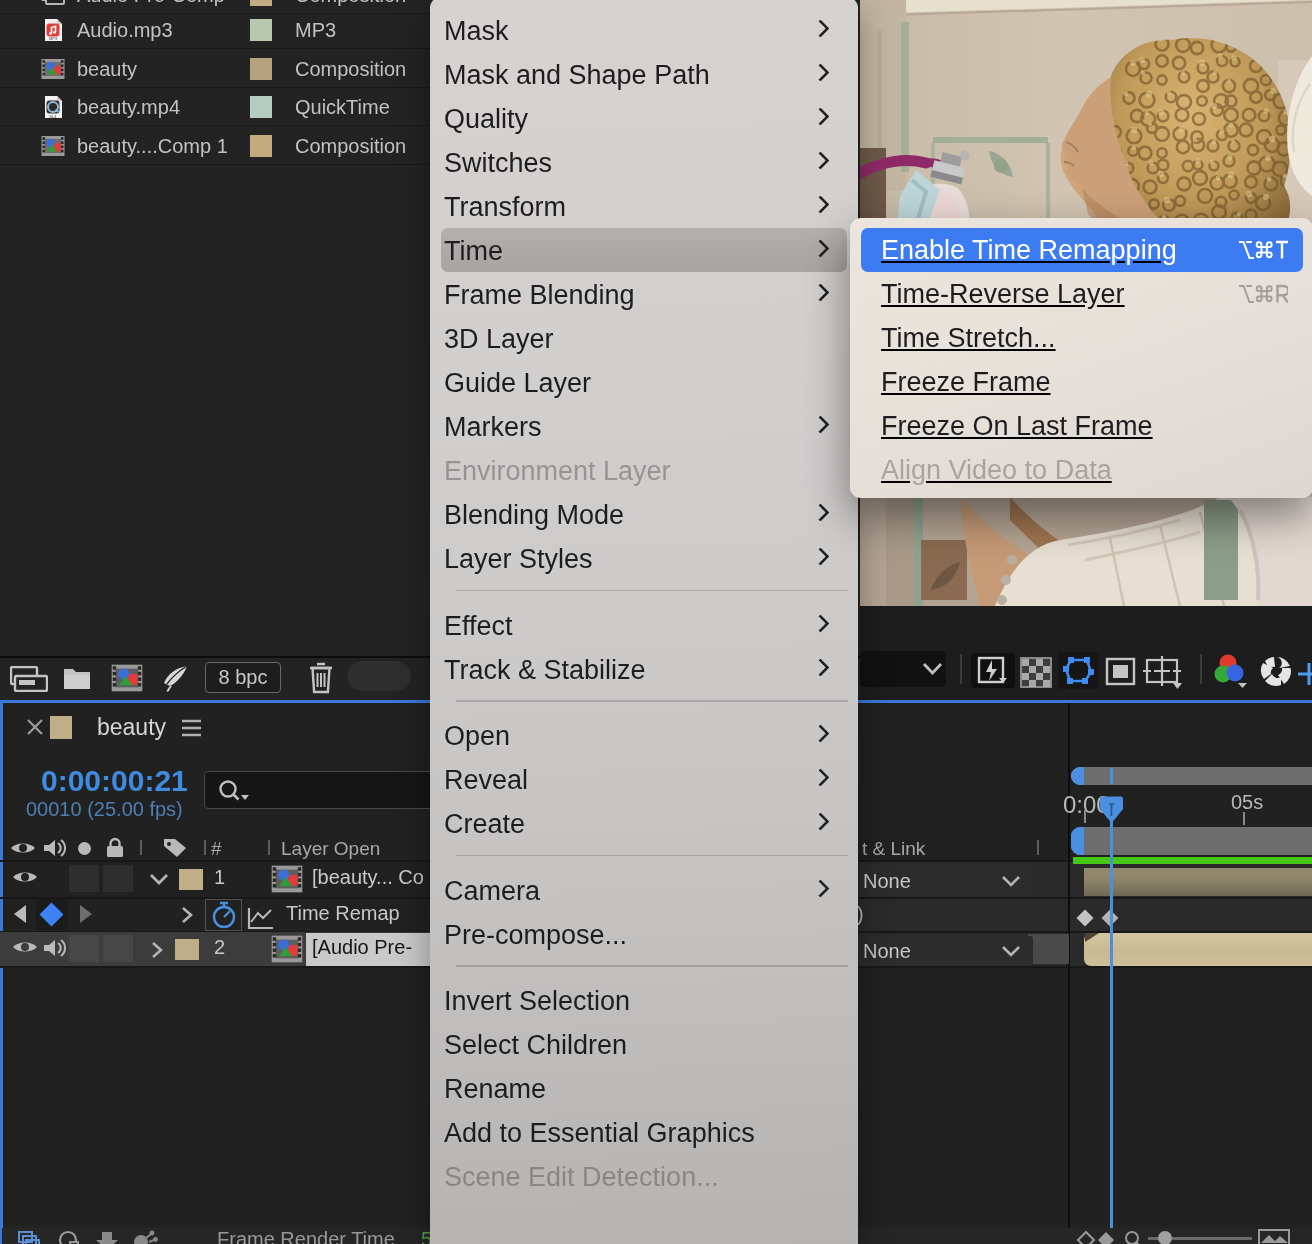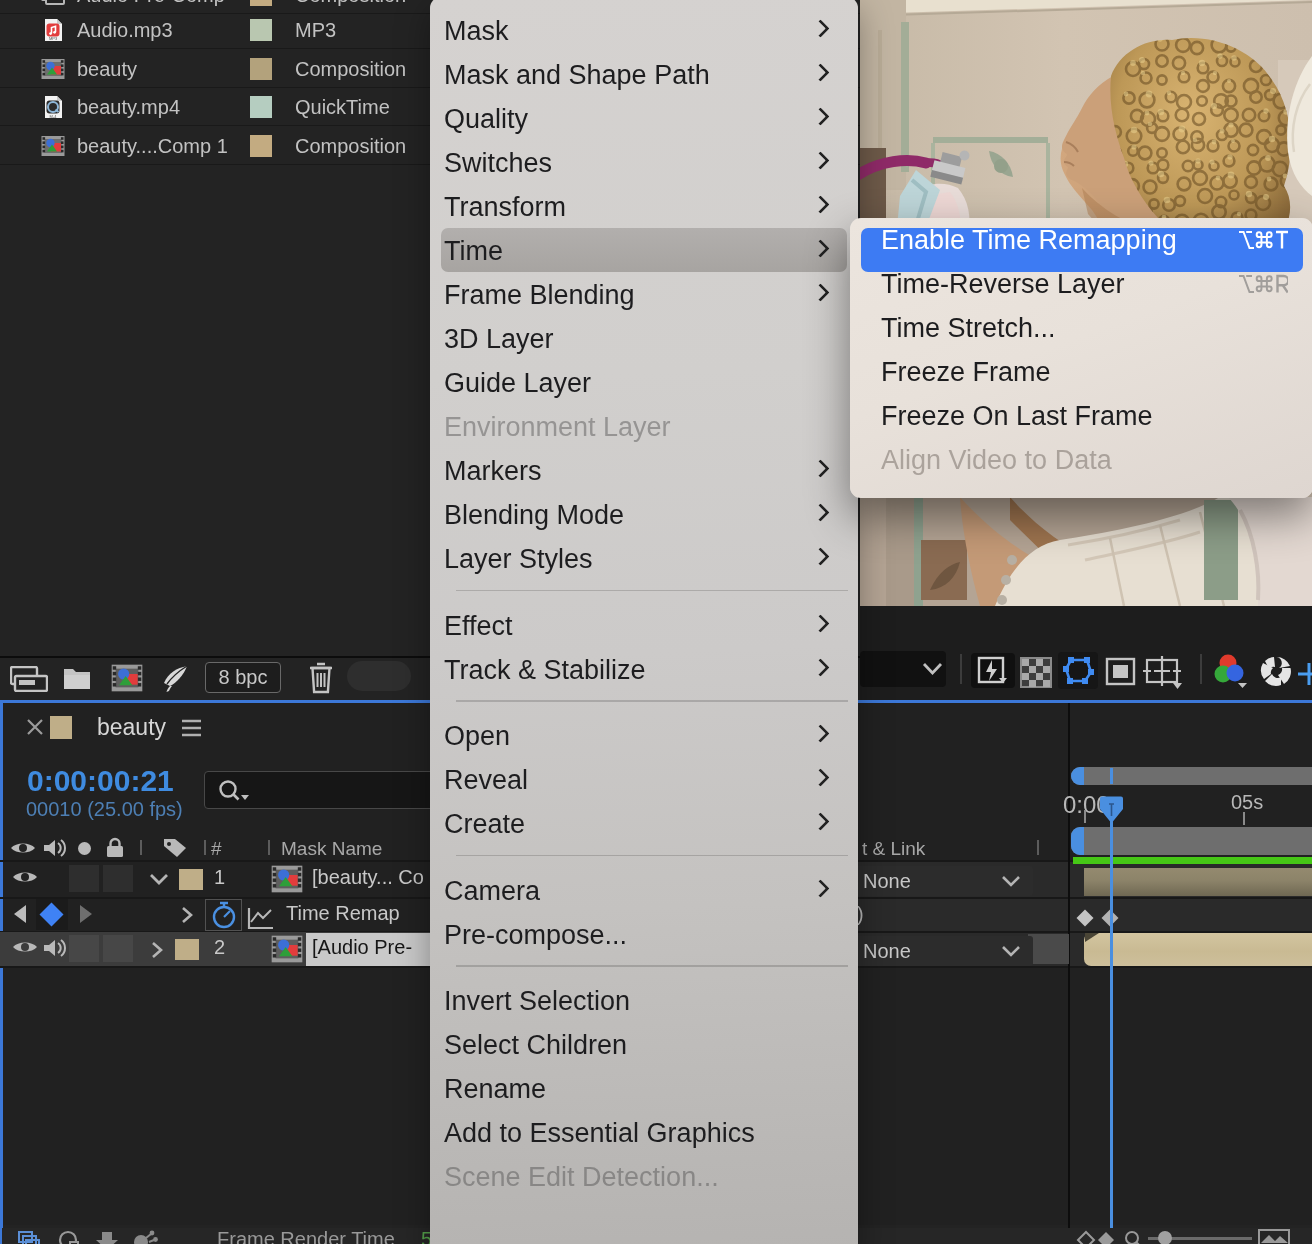--- a/index.html
+++ b/index.html
@@ -45,7 +45,7 @@
   
   #submenu{position:absolute;left:850px;top:218px;width:463px;height:280px;border-radius:11px;
     background:linear-gradient(160deg,#ece5de 0%,#e8e1da 45%,#ded6d0 100%);
-    box-shadow:0 18px 44px rgba(0,0,0,.45);}
+    box-shadow:0 18px 44px rgba(0,0,0,.45);padding-top:10px;text-decoration:underline;}
   .si{position:relative;height:44px;line-height:44px;padding-left:31px;font-size:27px;color:#1d1d1f;white-space:nowrap;}
   .si .sc{position:absolute;right:25px;top:0;}
   #shl{position:absolute;left:11px;top:10px;width:442px;height:44px;border-radius:7px;background:#3d7bf3;}

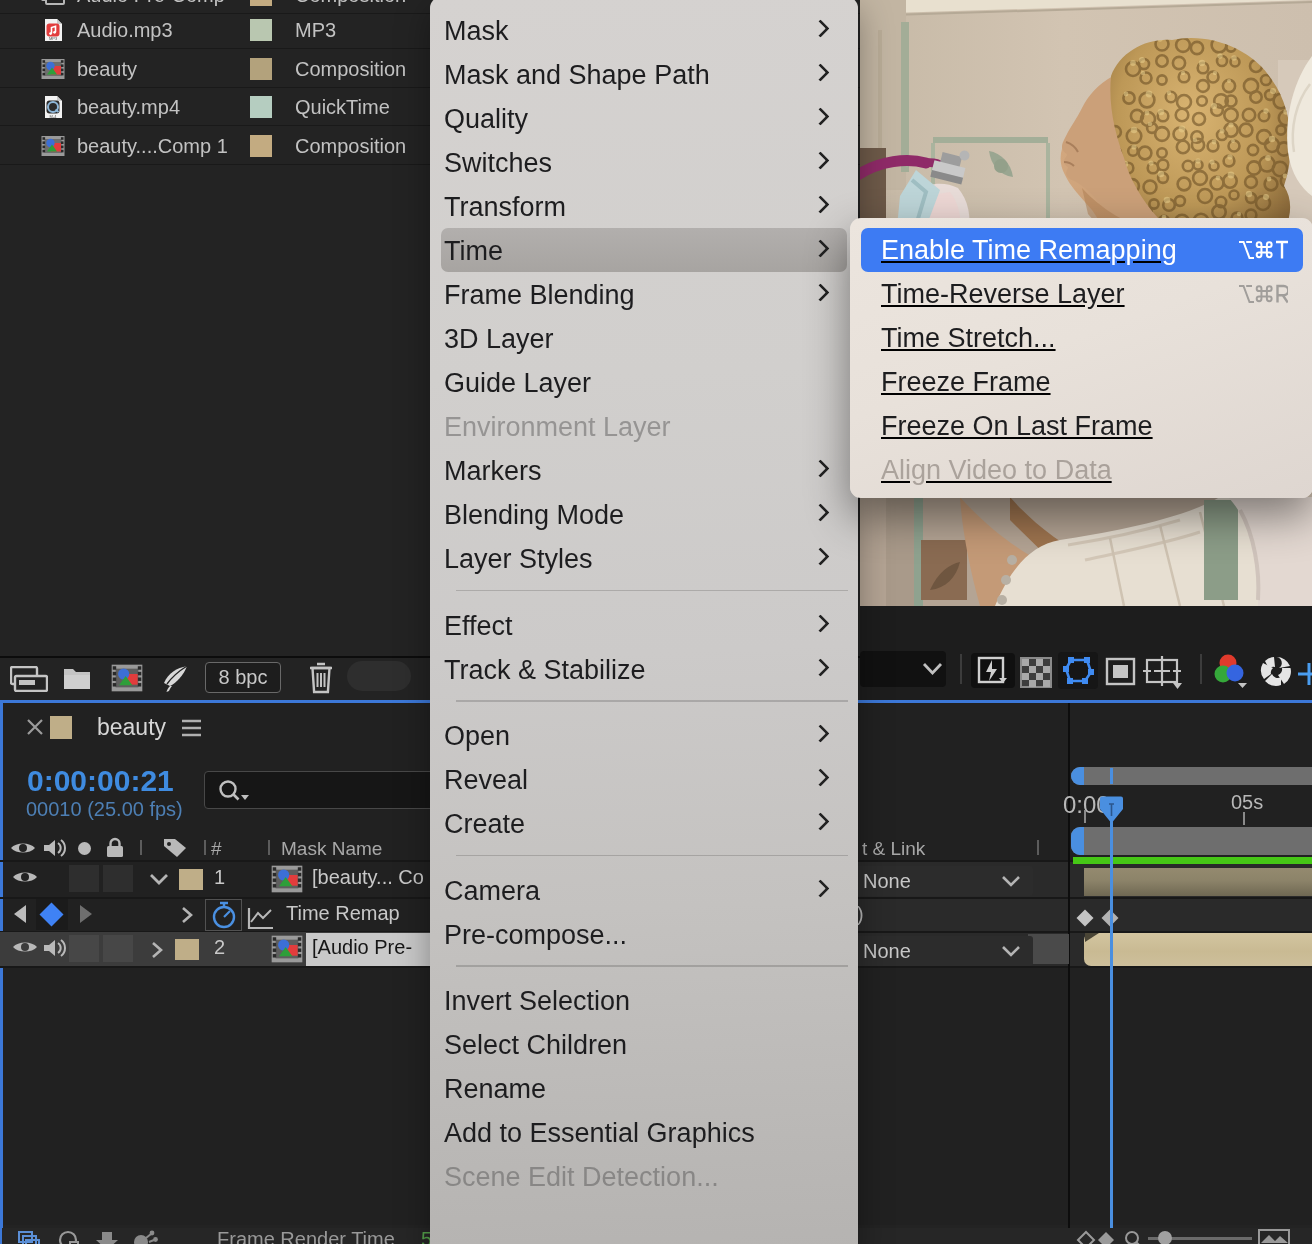--- a/index.html
+++ b/index.html
@@ -747,8 +747,8 @@
     <div class="mi">Frame Blending<span class="chev"></span></div>
     <div class="mi">3D Layer</div>
     <div class="mi">Guide Layer</div>
+    <div class="mi">Markers<span class="chev"></span></div>
     <div class="mi dis">Environment Layer</div>
-    <div class="mi">Markers<span class="chev"></span></div>
     <div class="mi">Blending Mode<span class="chev"></span></div>
     <div class="mi">Layer Styles<span class="chev"></span></div>
     <div class="msep"></div>

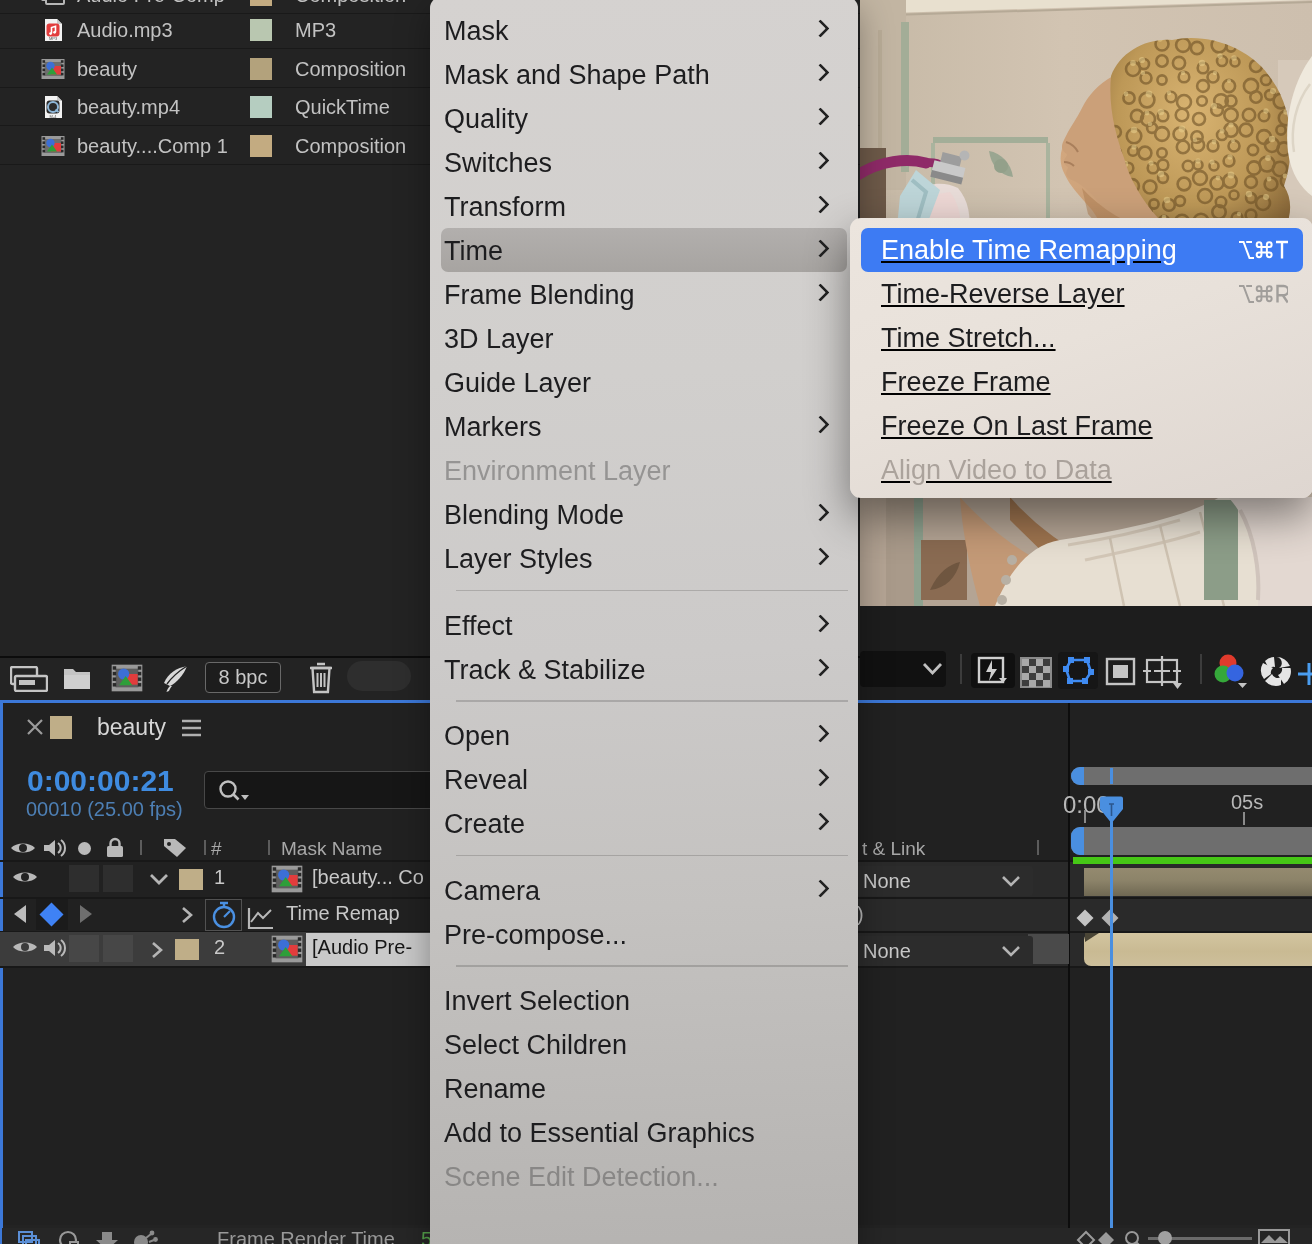--- a/index.html
+++ b/index.html
@@ -531,7 +531,7 @@
       <path d="M1 2 h19 M1 9 h19 M1 16 h19" stroke="#b0b0b0" stroke-width="2.6"></path>
     </svg>
 
-  <div class="abs" style="left:27px;top:764px;font-size:30px;font-weight:bold;color:#3f8be0;">0:00:00:21</div>
+  <div class="abs" style="left:41px;top:764px;font-size:30px;font-weight:bold;color:#3f8be0;">0:00:00:21</div>
   <div class="abs" style="left:26px;top:798px;font-size:20px;color:#4d7fb4;">00010 (25.00 fps)</div>
   <div class="abs" style="left:204px;top:771px;width:230px;height:38px;background:#161616;border:1.5px solid #484848;border-radius:4px;">
     <svg class="abs" style="left:12px;top:7px" width="34" height="26" viewBox="0 0 34 26">

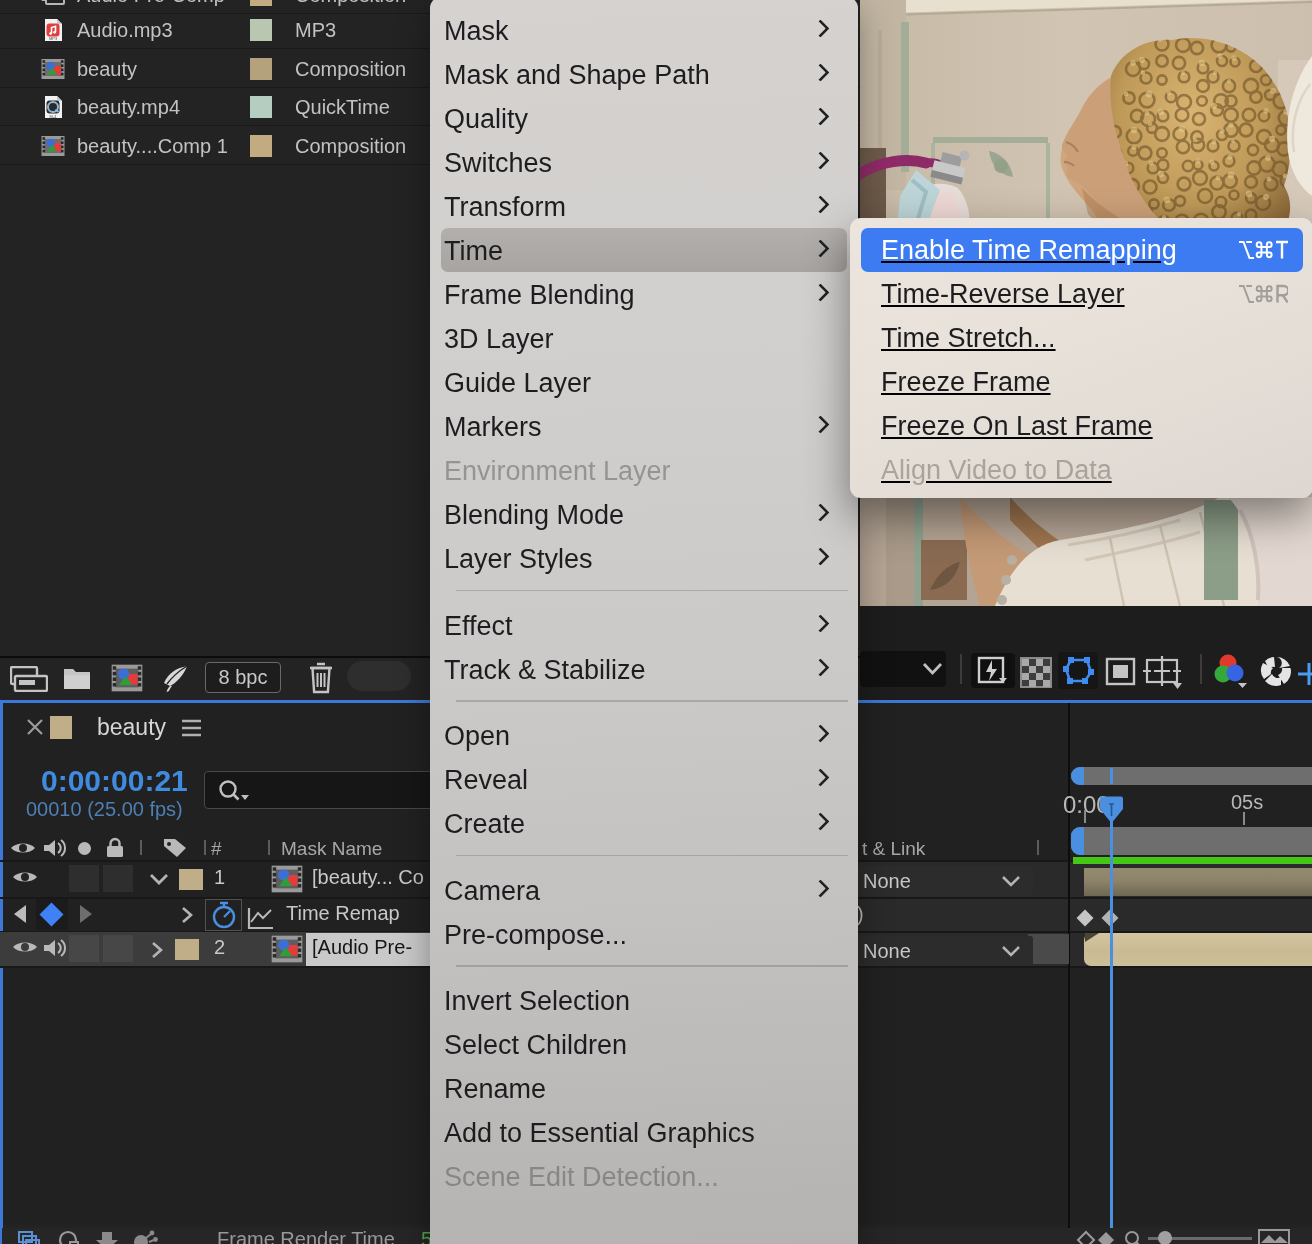--- a/index.html
+++ b/index.html
@@ -563,7 +563,7 @@
   <div class="abs" style="left:204px;top:840px;width:1.5px;height:15px;background:#5c5c5c"></div>
   <div class="abs" style="left:211px;top:838px;font-size:19px;color:#a8a8a8;">#</div>
   <div class="abs" style="left:268px;top:840px;width:1.5px;height:15px;background:#5c5c5c"></div>
-  <div class="abs" style="left:281px;top:838px;font-size:19px;color:#a8a8a8;">Mask Name</div>
+  <div class="abs" style="left:281px;top:838px;font-size:19px;color:#a8a8a8;">Layer Open</div>
   <div class="abs" style="left:862px;top:838px;font-size:19px;color:#a8a8a8;">t &amp; Link</div>
   <div class="abs" style="left:1037px;top:840px;width:1.5px;height:15px;background:#5c5c5c"></div>
 

